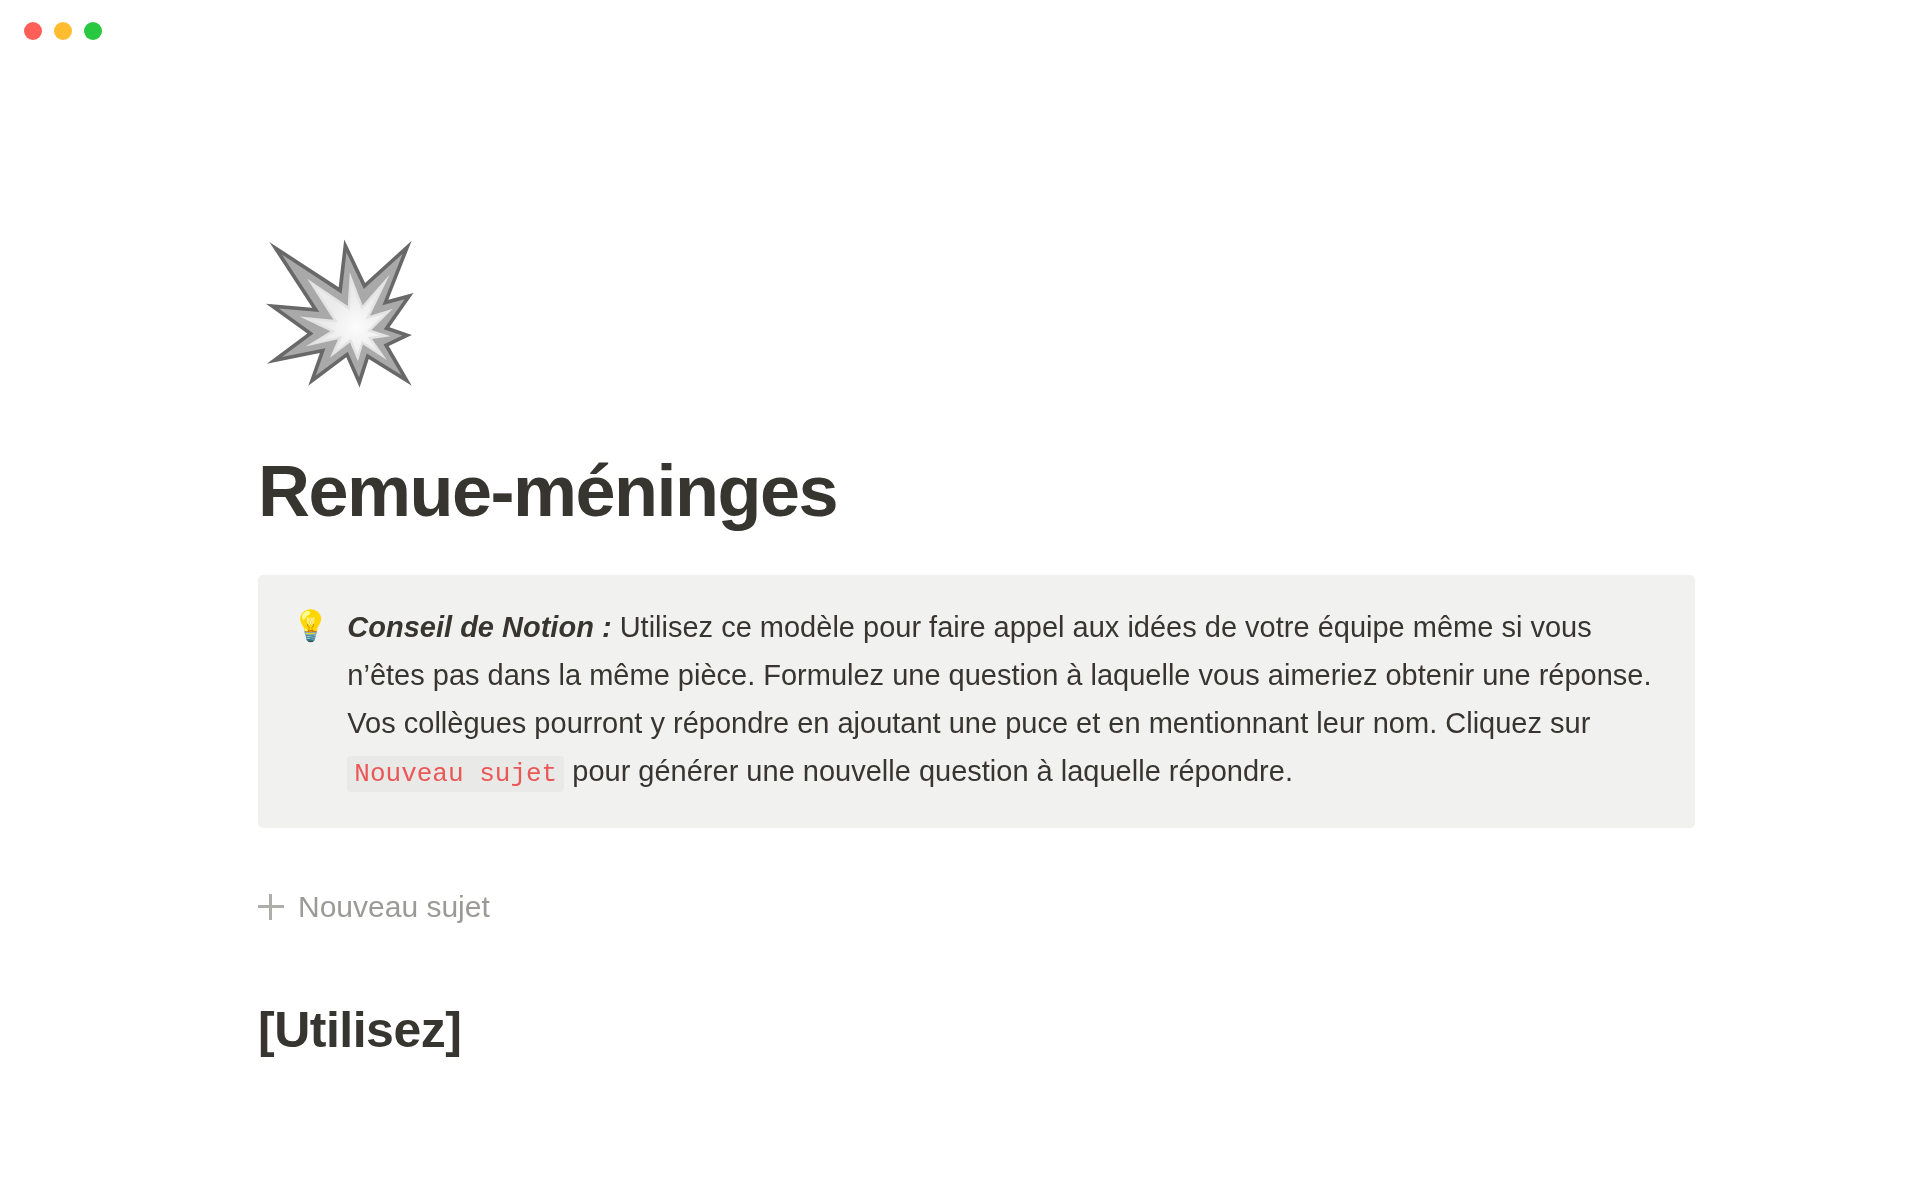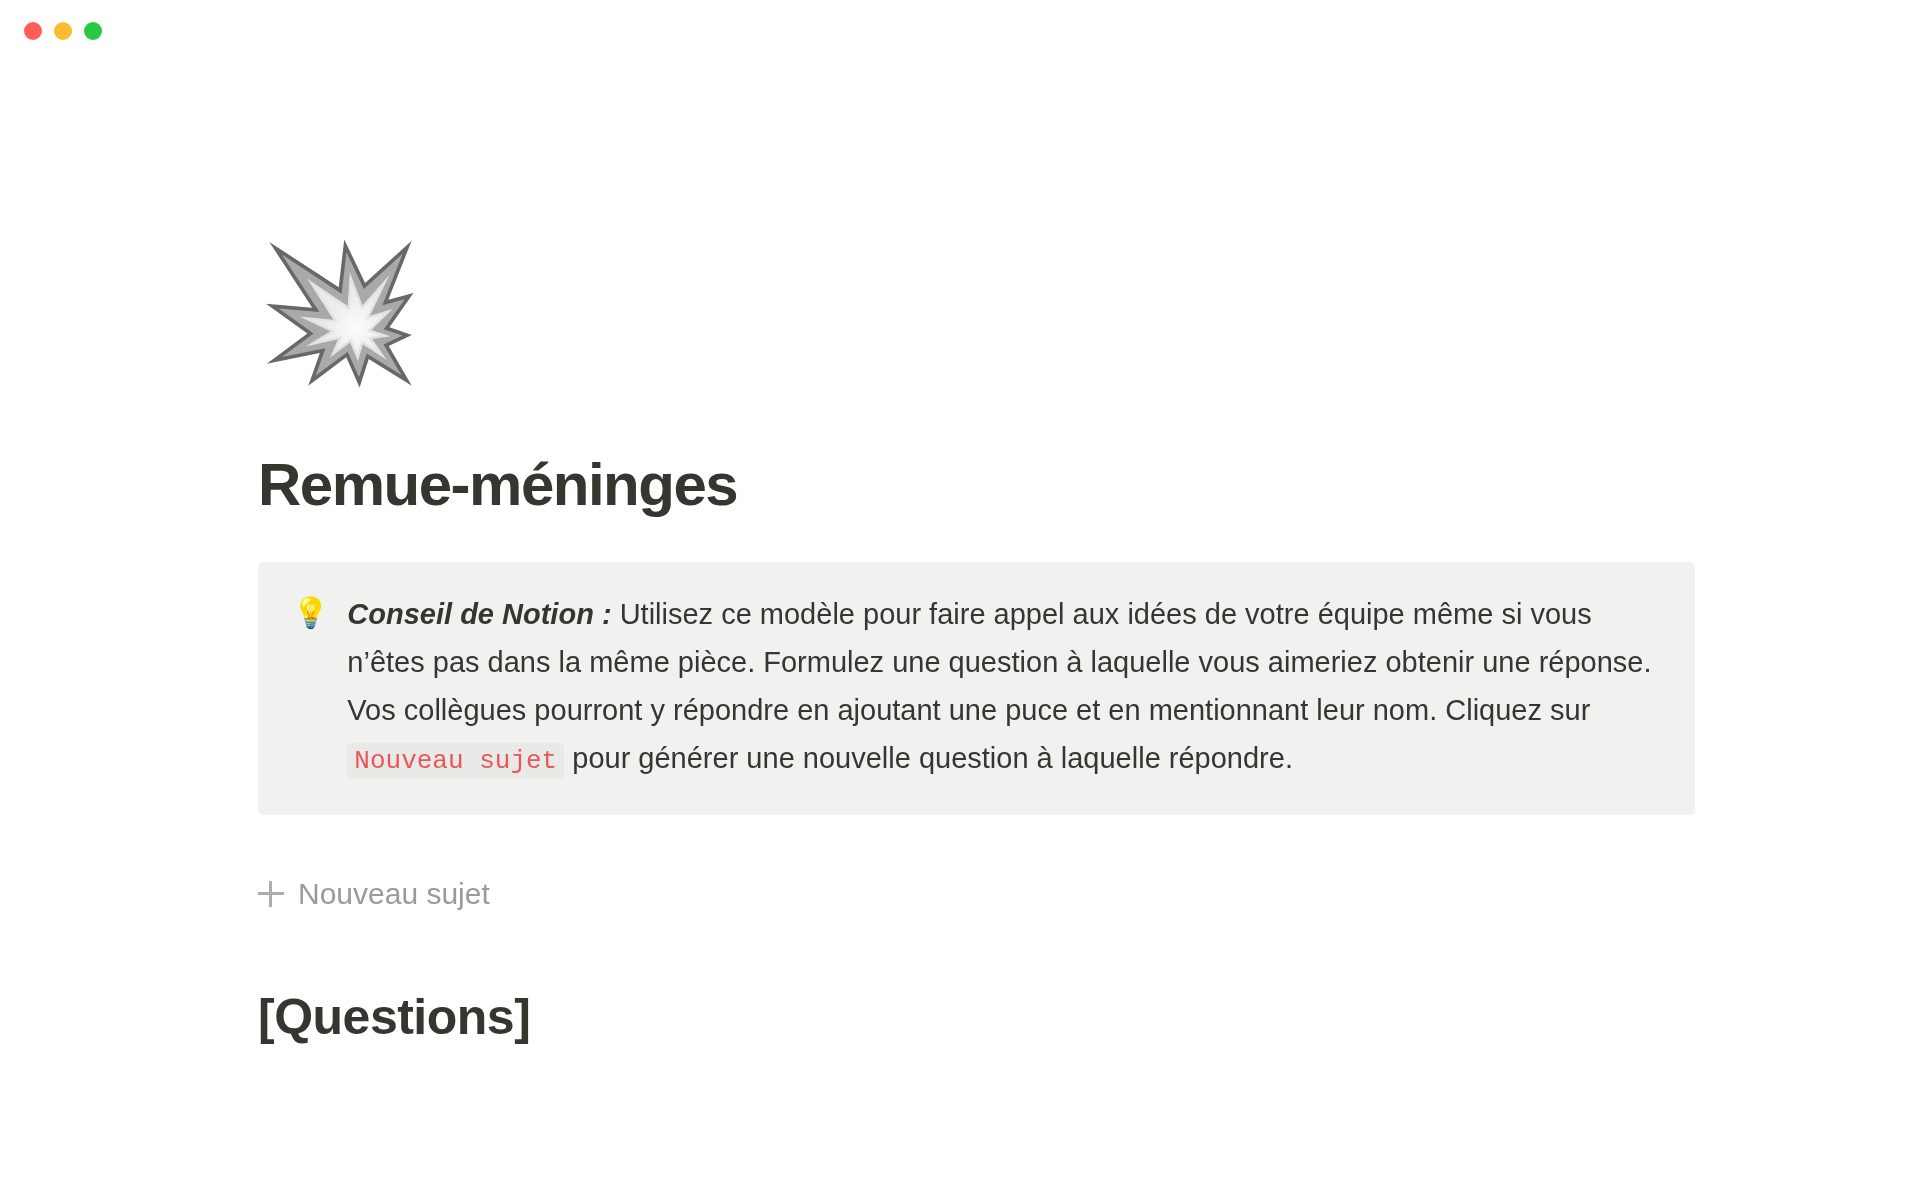--- a/index.html
+++ b/index.html
@@ -60,7 +60,7 @@
   
   .page-title {
     margin: 55px 0 0 0;
-    font-size: 60px;
+    font-size: 72px;
     line-height: 1.1;
     font-weight: bold;
     color: #37352f;

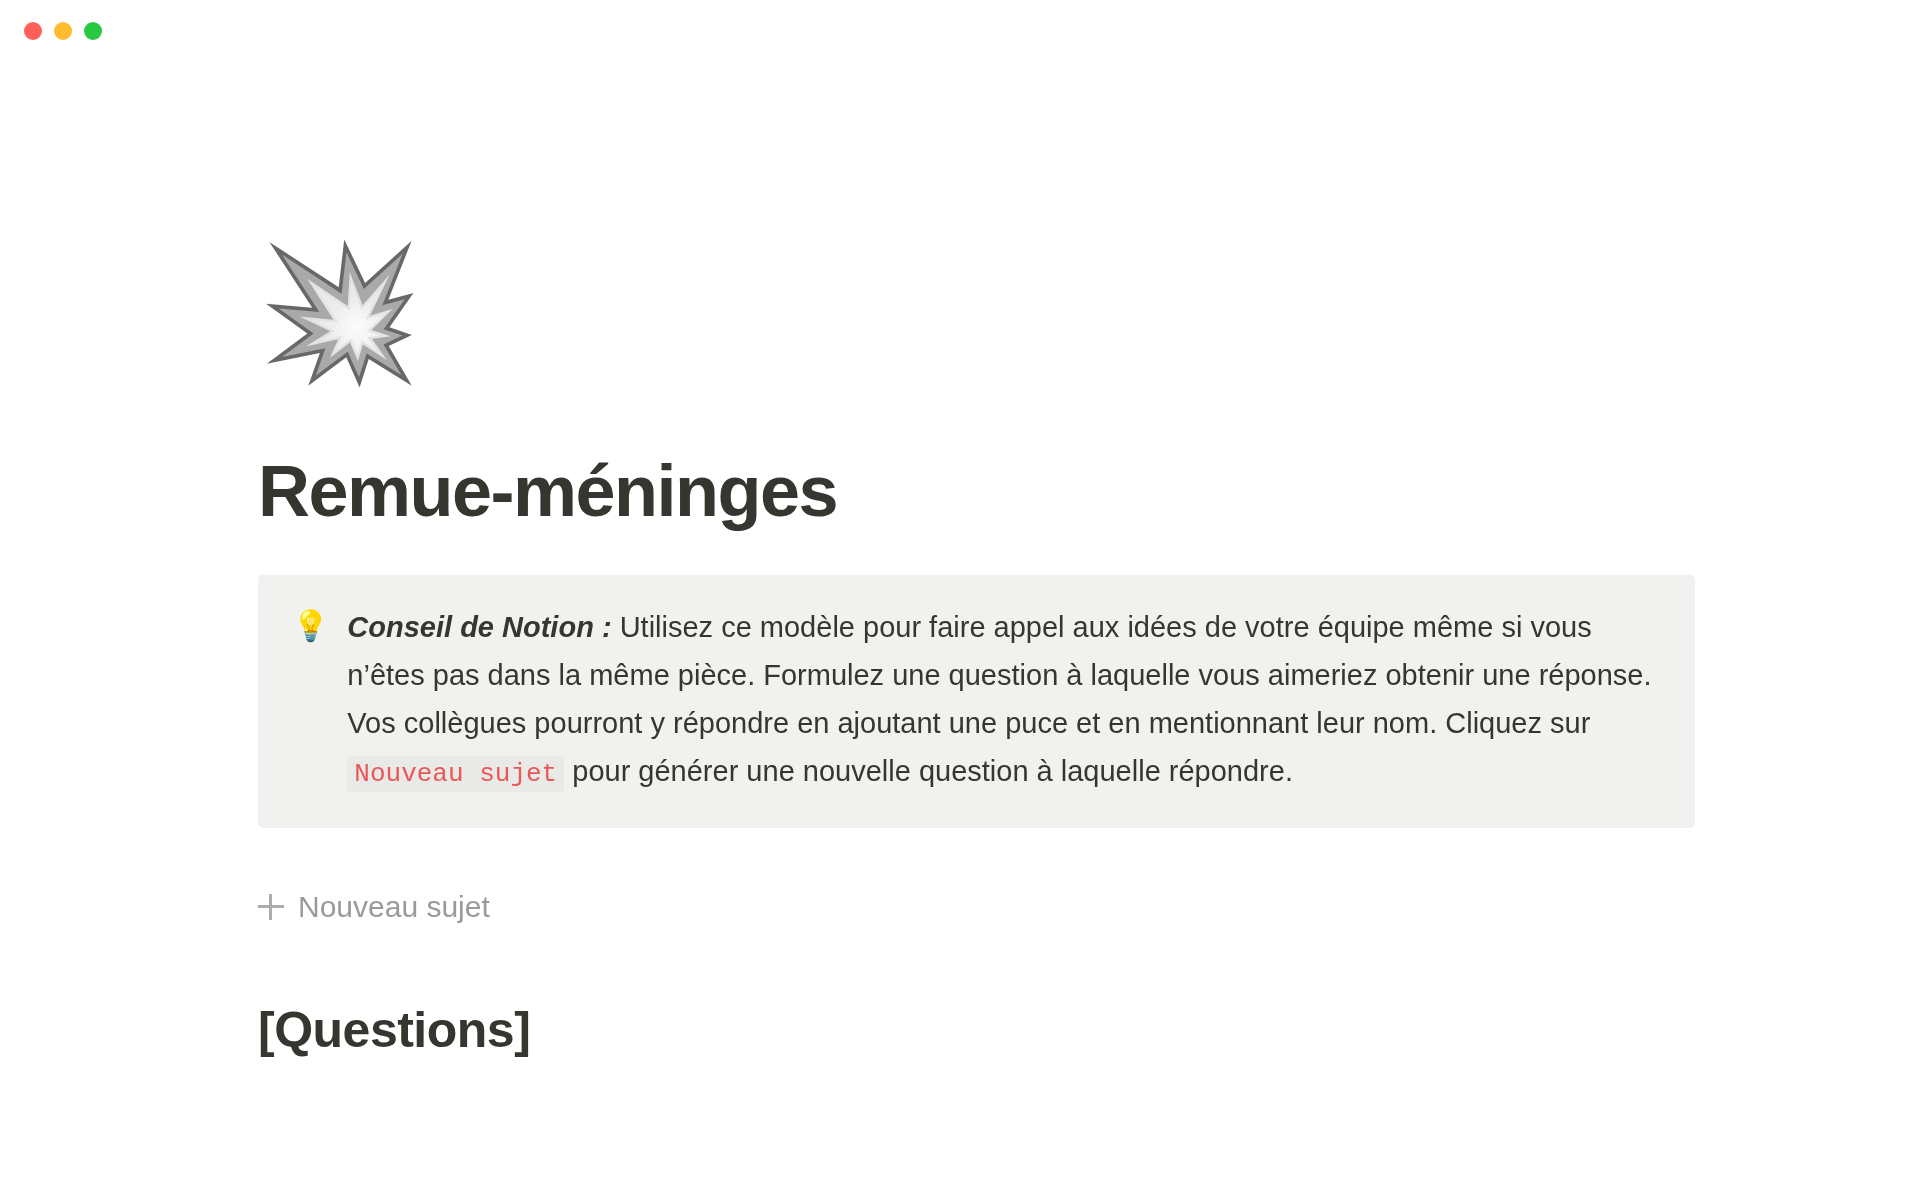--- a/index.html
+++ b/index.html
@@ -172,7 +172,7 @@
       <span>Nouveau sujet</span>
     </div>
 
-    <h2 class="section-heading">[Questions]</h2>
+    <h2 class="section-heading">[Utilisez]</h2>
 
   </div>
 </div>

